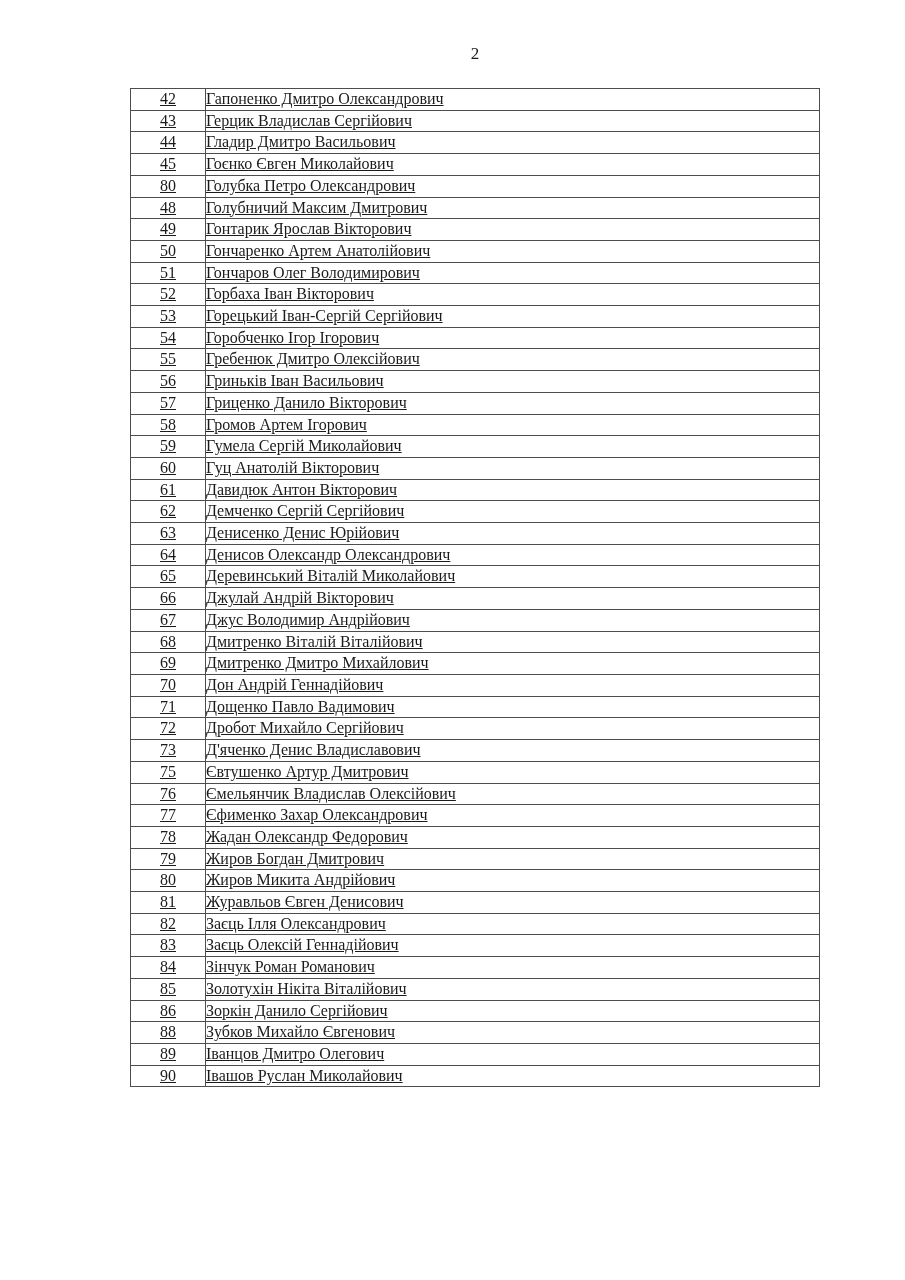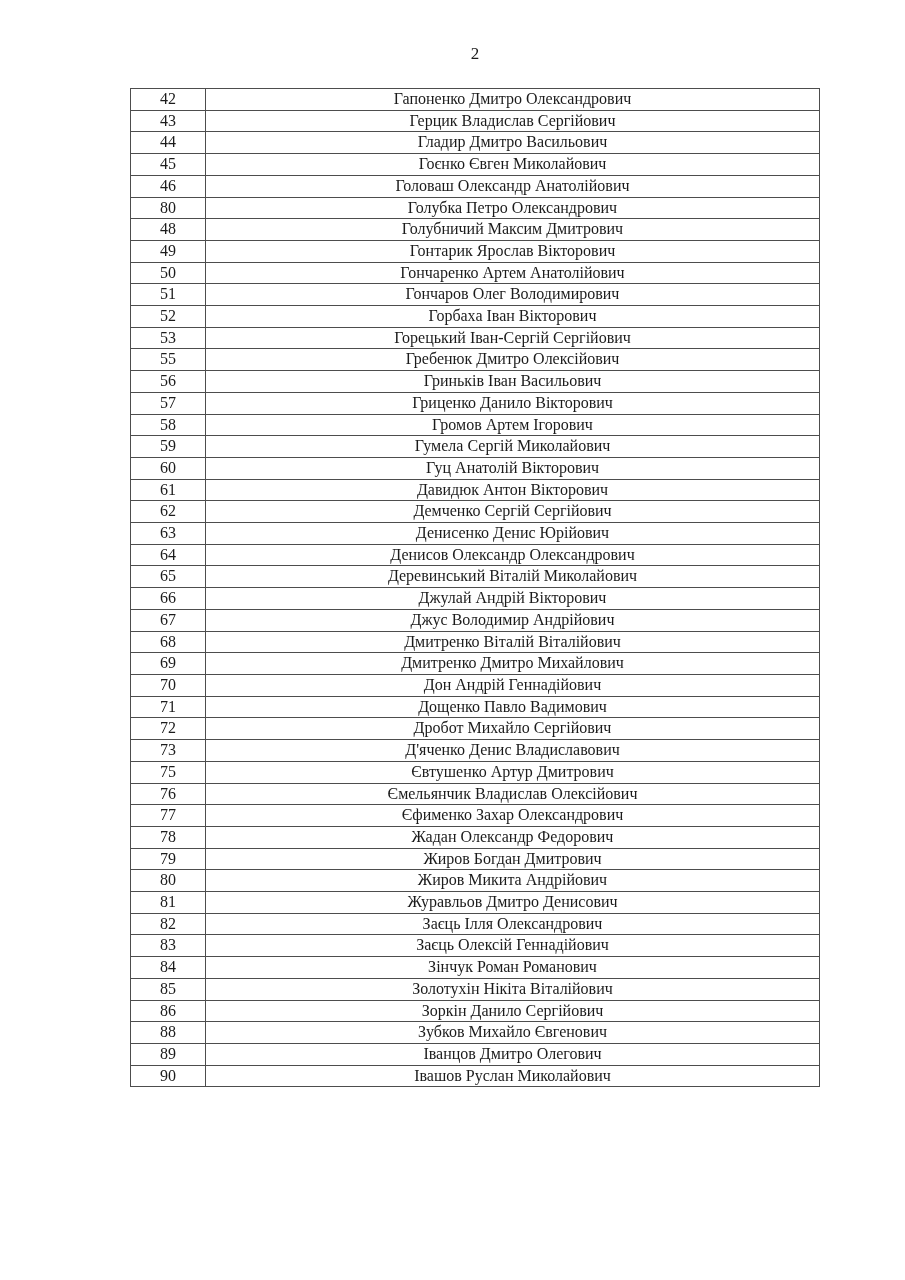--- a/index.html
+++ b/index.html
@@ -32,6 +32,7 @@
     width: 690px;
     border-collapse: collapse;
     table-layout: fixed;
+    text-decoration: underline;
   }
   table.roster td {
     border: 1px solid #4d4d4d;

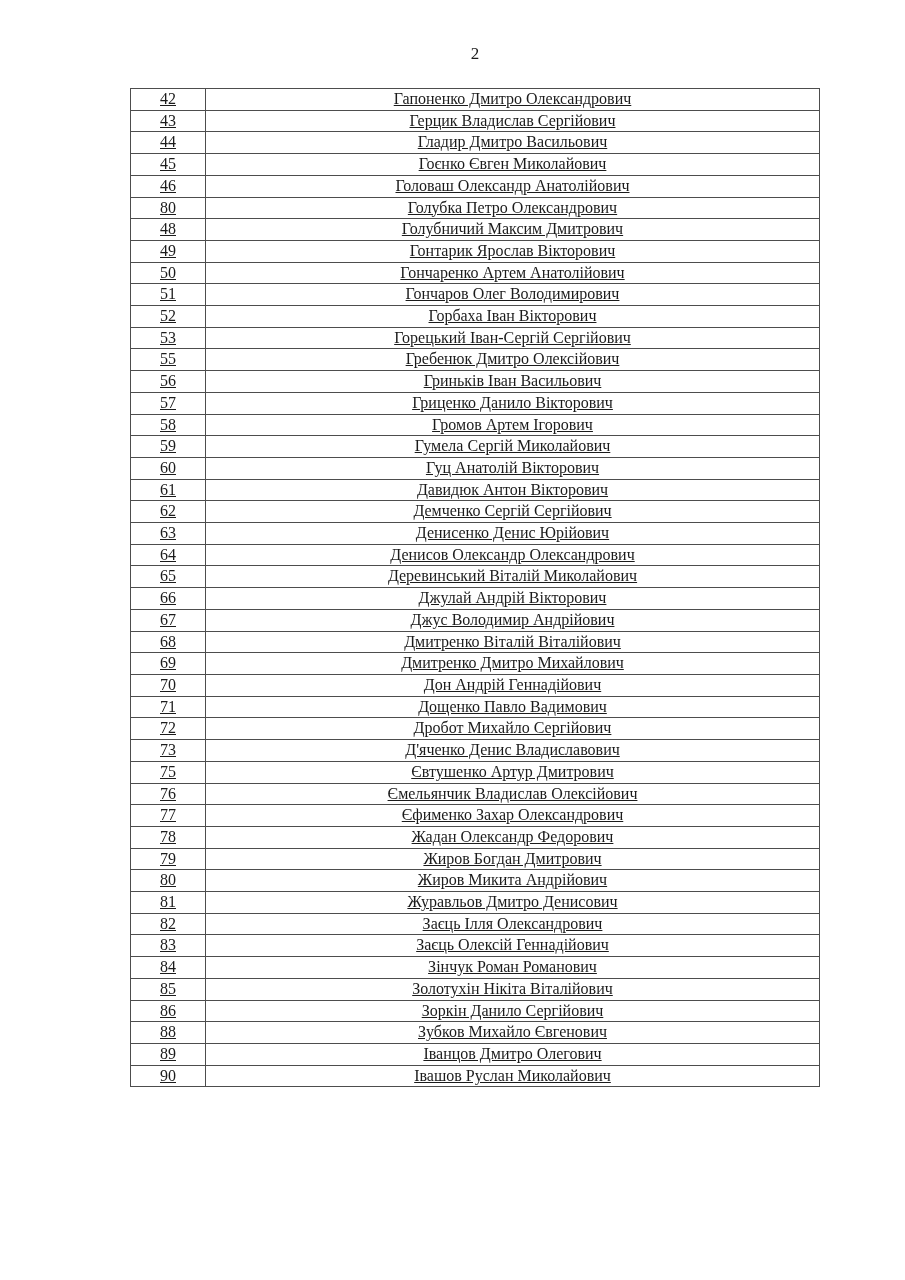--- a/index.html
+++ b/index.html
@@ -49,7 +49,6 @@
   }
   td.name {
     padding-left: 9px;
-    text-align: center;
   }
 </style>
 </head>

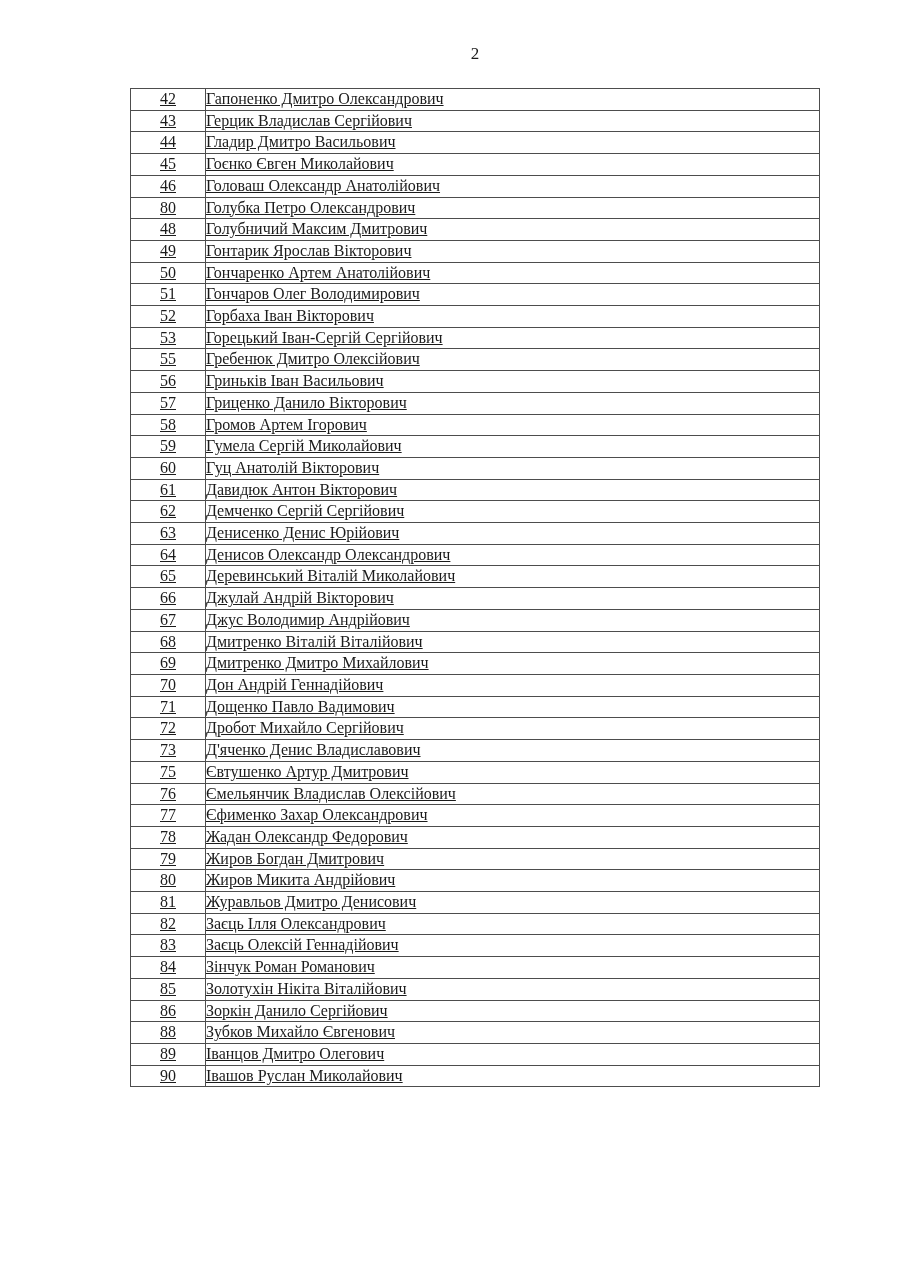--- a/index.html
+++ b/index.html
@@ -75,10 +75,6 @@
           <td class="name">Гоєнко Євген Миколайович</td>
         </tr>
         <tr>
-          <td class="num">46</td>
-          <td class="name">Головаш Олександр Анатолійович</td>
-        </tr>
-        <tr>
           <td class="num">80</td>
           <td class="name">Голубка Петро Олександрович</td>
         </tr>

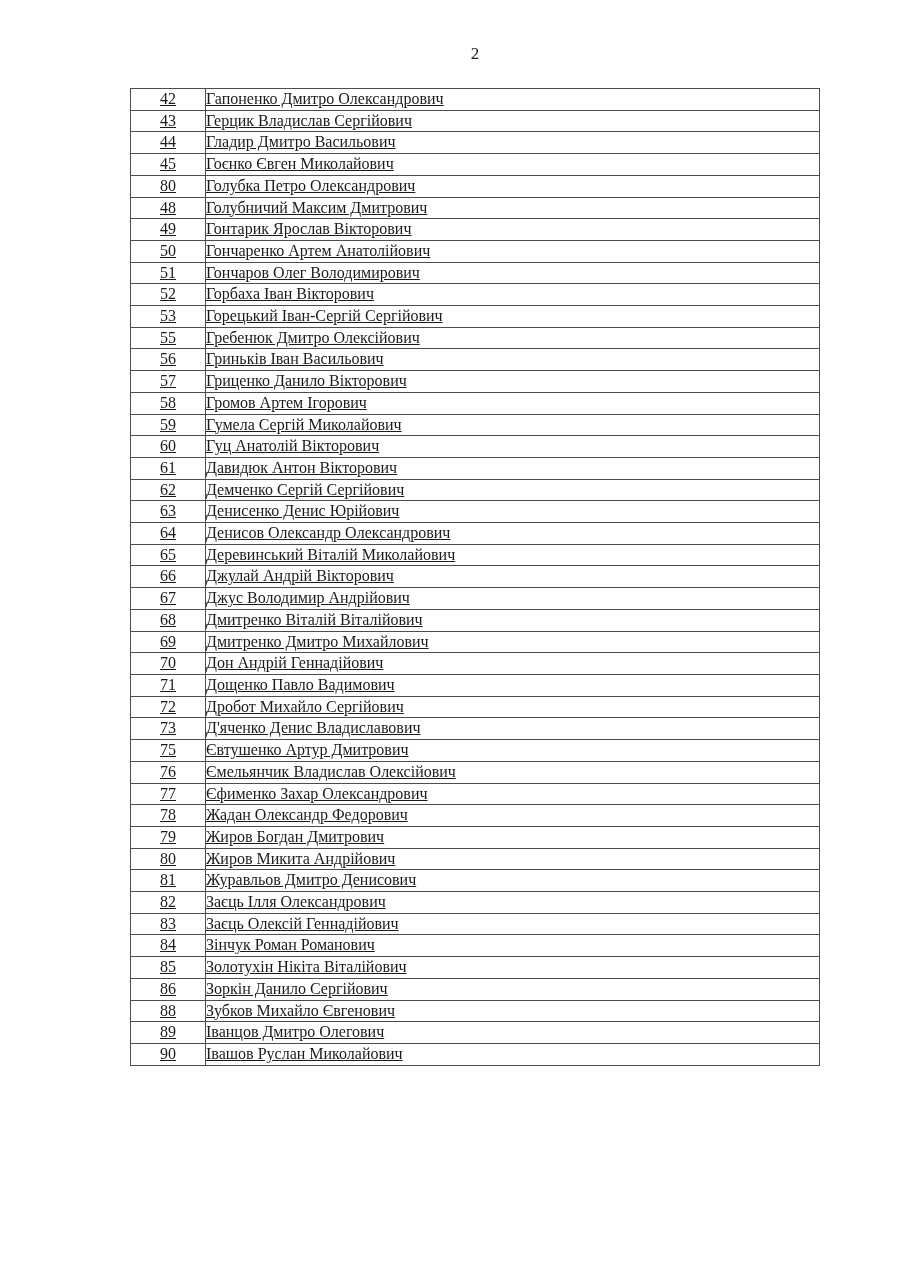--- a/index.html
+++ b/index.html
@@ -103,6 +103,10 @@
           <td class="name">Горецький Іван-Сергій Сергійович</td>
         </tr>
         <tr>
+          <td class="num">54</td>
+          <td class="name">Горобченко Ігор Ігорович</td>
+        </tr>
+        <tr>
           <td class="num">55</td>
           <td class="name">Гребенюк Дмитро Олексійович</td>
         </tr>

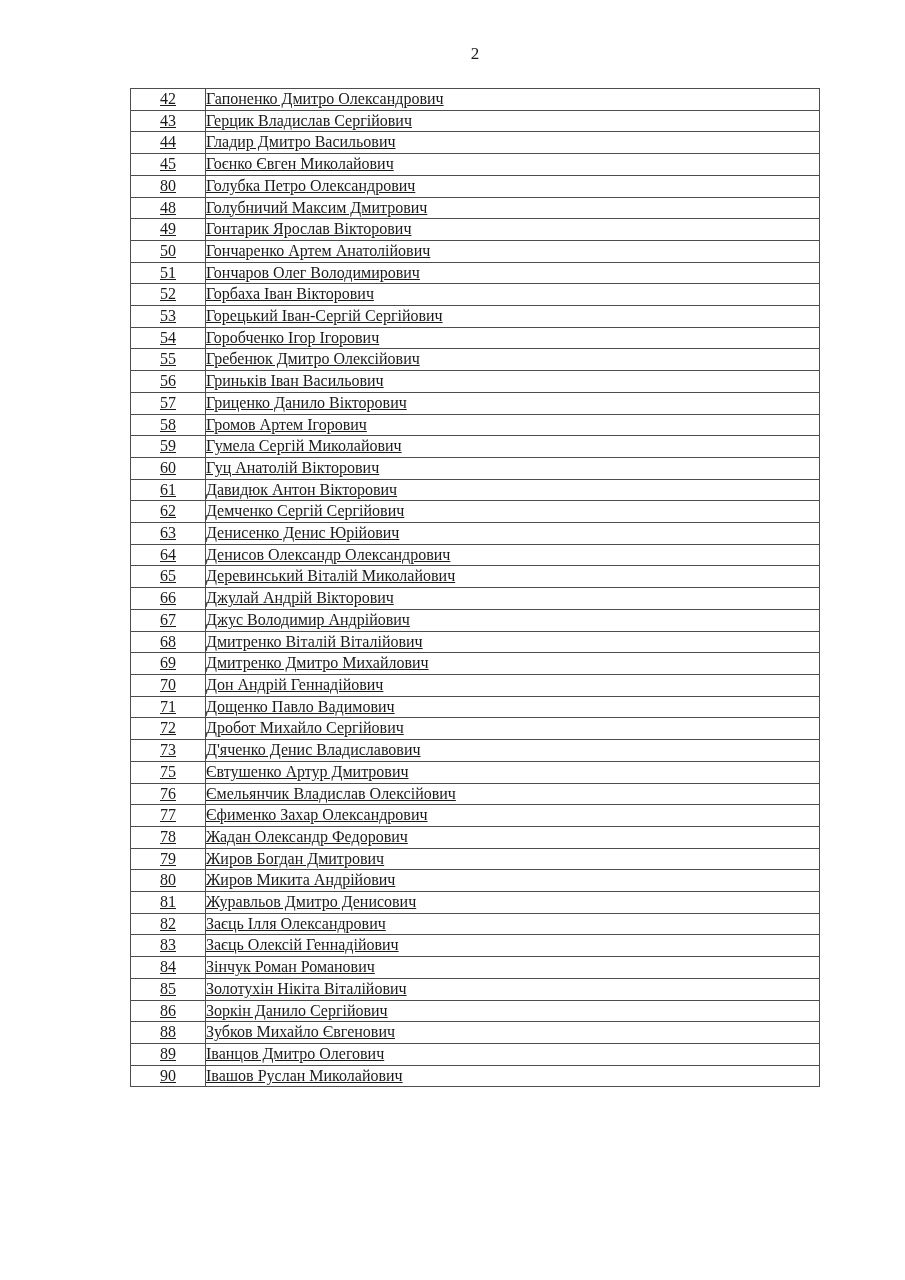--- a/index.html
+++ b/index.html
@@ -208,7 +208,7 @@
         </tr>
         <tr>
           <td class="num">81</td>
-          <td class="name">Журавльов Дмитро Денисович</td>
+          <td class="name">Журавльов Євген Денисович</td>
         </tr>
         <tr>
           <td class="num">82</td>

